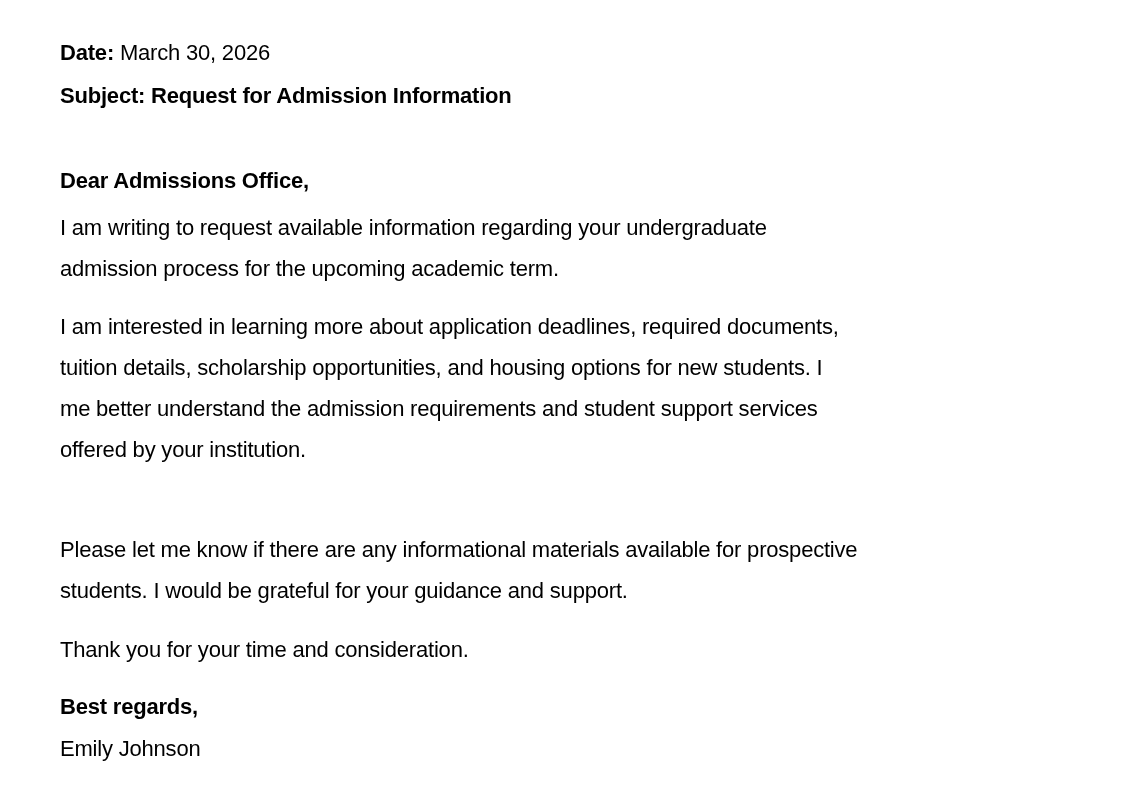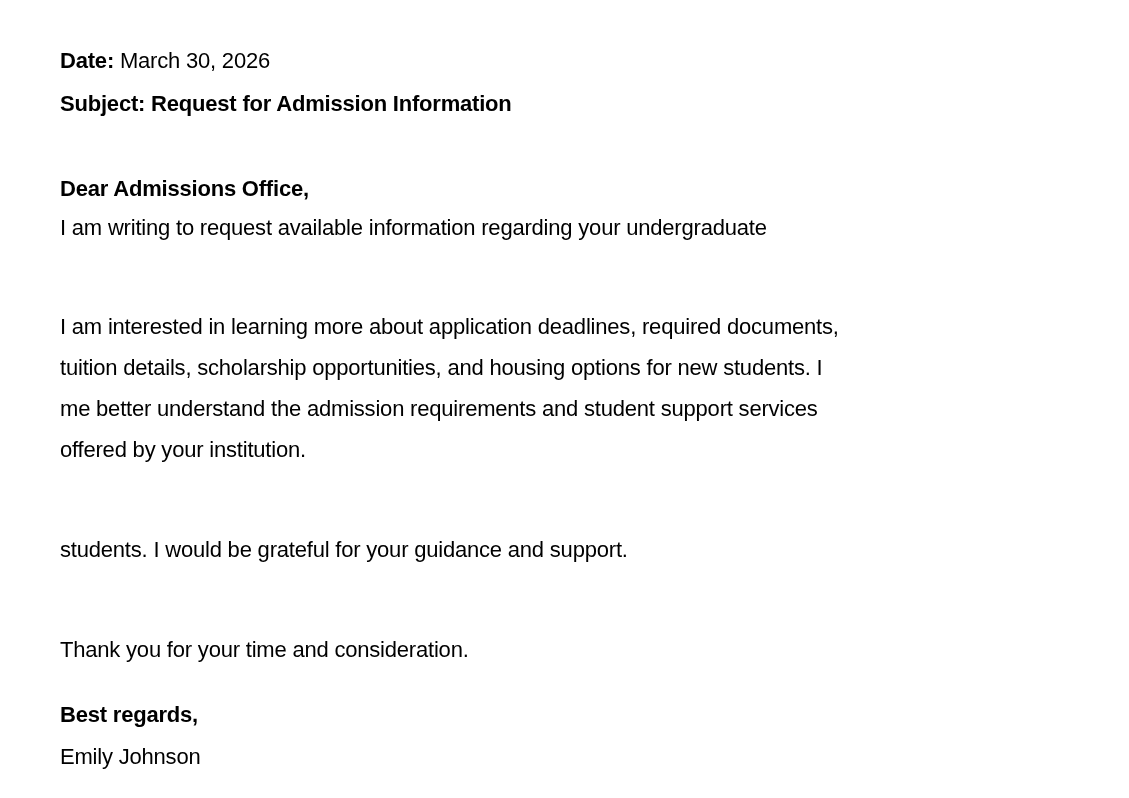--- a/index.html
+++ b/index.html
@@ -28,7 +28,6 @@
       left: 0;
       white-space: nowrap;
       line-height: 41px;
-      margin-top: 8px;
     }
     .bold { font-weight: bold; }
     .para {

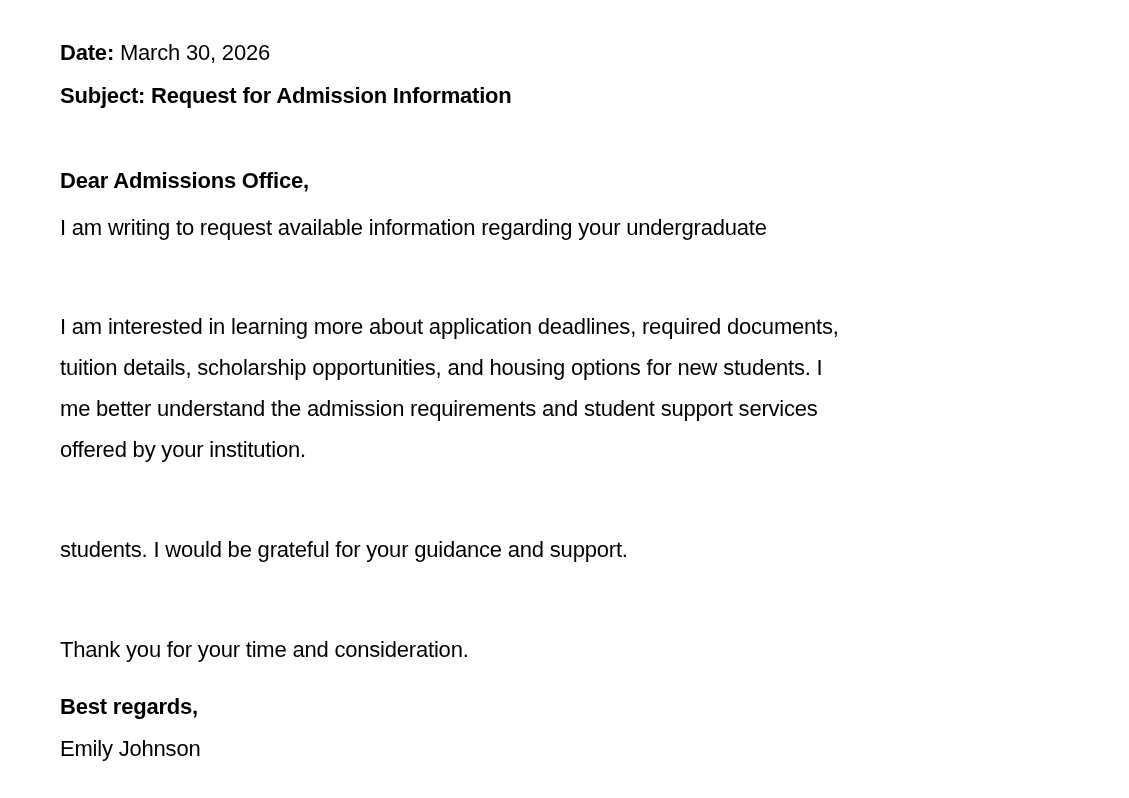--- a/index.html
+++ b/index.html
@@ -53,6 +53,7 @@
 
   <div class="para" style="top:207px;">
     <span>I am writing to request available information regarding your undergraduate</span>
+    <span>admission process for the upcoming academic term.</span>
   </div>
 
   <div class="para" style="top:306px;">

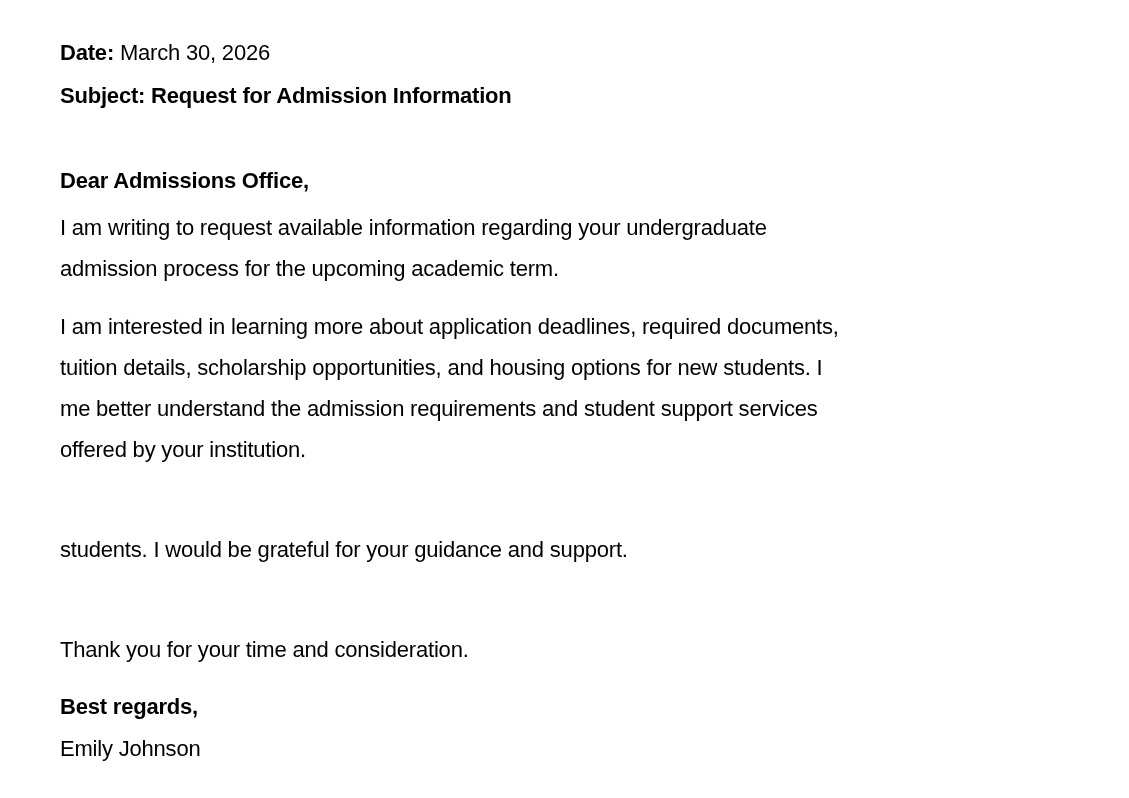--- a/index.html
+++ b/index.html
@@ -64,6 +64,7 @@
   </div>
 
   <div class="para" style="top:529px;">
+    <span>Please let me know if there are any informational materials available for prospective</span>
     <span>students. I would be grateful for your guidance and support.</span>
   </div>
 

